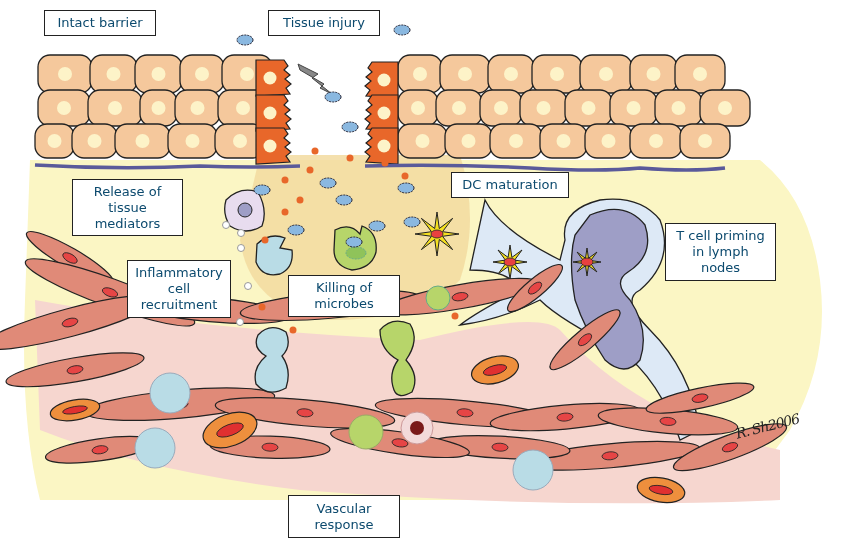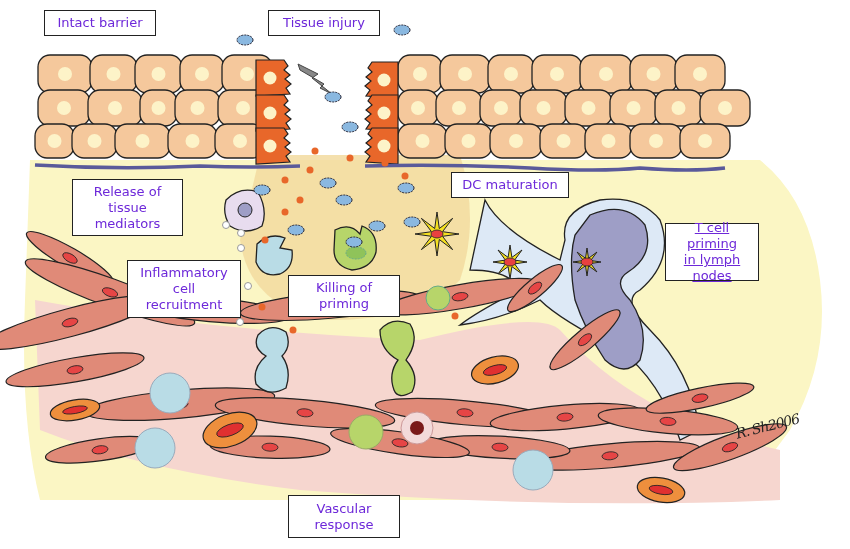--- a/index.html
+++ b/index.html
@@ -8,7 +8,7 @@
   #art { position: absolute; left: 0; top: 0; width: 850px; height: 549px; }
   .label {
     position: absolute; background: #ffffff; border: 1.5px solid #222;
-    color: #6d28d9; font-size: 13px; line-height: 16px; text-align: center;
+    color: #0c4a6e; font-size: 13px; line-height: 16px; text-align: center;
     box-sizing: border-box; display: flex; align-items: center; justify-content: center;
     white-space: pre-line; padding: 2px 6px;
   }

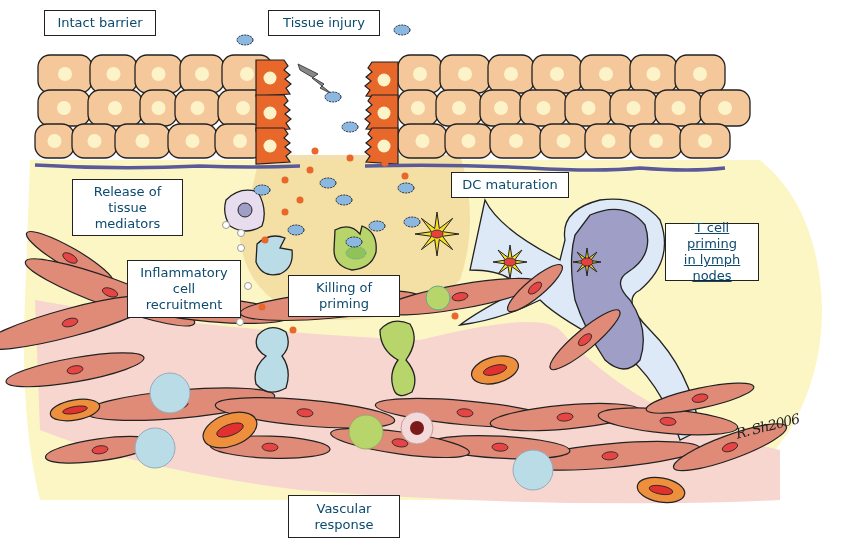--- a/index.html
+++ b/index.html
@@ -300,7 +300,7 @@
 recruitment</div>
 <div class="label" style="left:288px;top:275px;width:112px;height:42px;">Killing of
 priming</div>
-<div class="label" style="left:665px;top:223px;width:94px;height:58px;text-decoration:underline;">T cell priming
+<div class="label" style="left:665px;top:223px;width:111px;height:58px;">T cell priming
 in lymph
 nodes</div>
 <div class="label" style="left:288px;top:495px;width:112px;height:43px;">Vascular

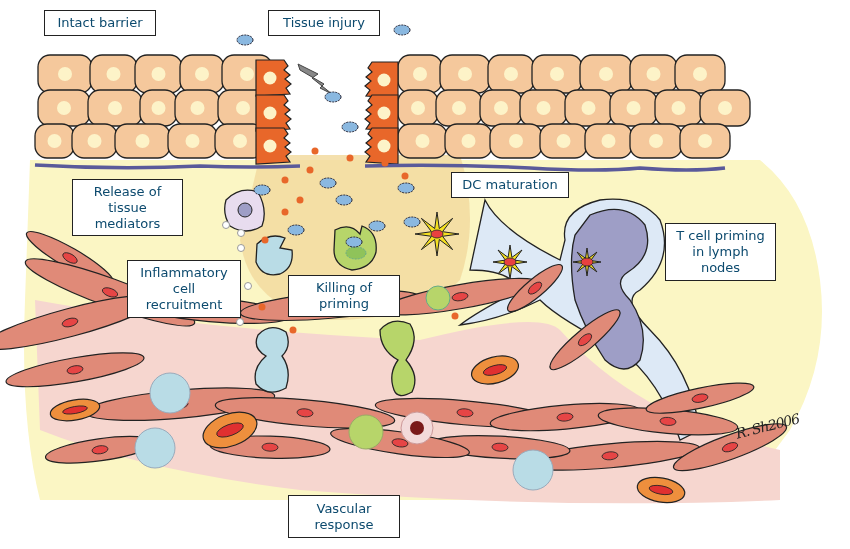--- a/index.html
+++ b/index.html
@@ -295,7 +295,7 @@
 tissue
 mediators</div>
 <div class="label" style="left:451px;top:172px;width:118px;height:26px;">DC maturation</div>
-<div class="label" style="left:127px;top:260px;width:114px;height:58px;">Inflammatory
+<div class="label" style="left:127px;top:260px;width:104px;height:58px;">Inflammatory
 cell
 recruitment</div>
 <div class="label" style="left:288px;top:275px;width:112px;height:42px;">Killing of

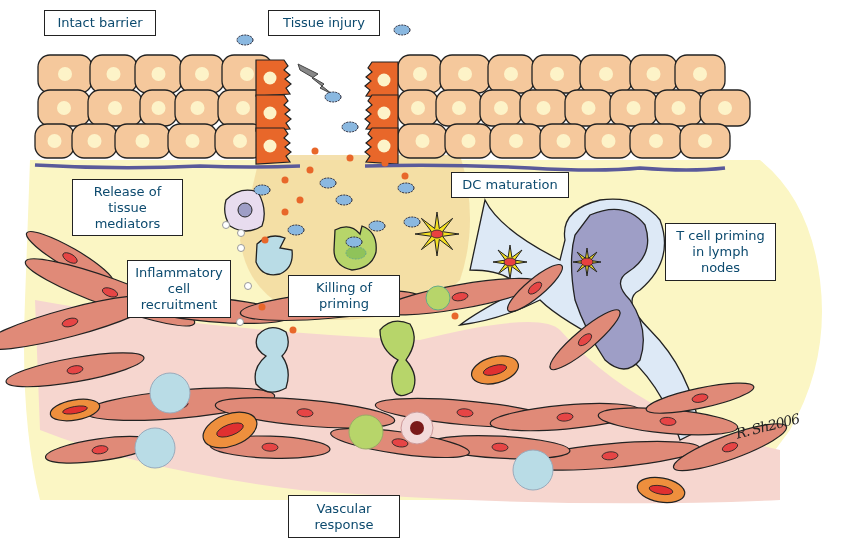--- a/index.html
+++ b/index.html
@@ -299,7 +299,7 @@
 cell
 recruitment</div>
 <div class="label" style="left:288px;top:275px;width:112px;height:42px;">Killing of
-priming</div>
+microbes</div>
 <div class="label" style="left:665px;top:223px;width:111px;height:58px;">T cell priming
 in lymph
 nodes</div>

